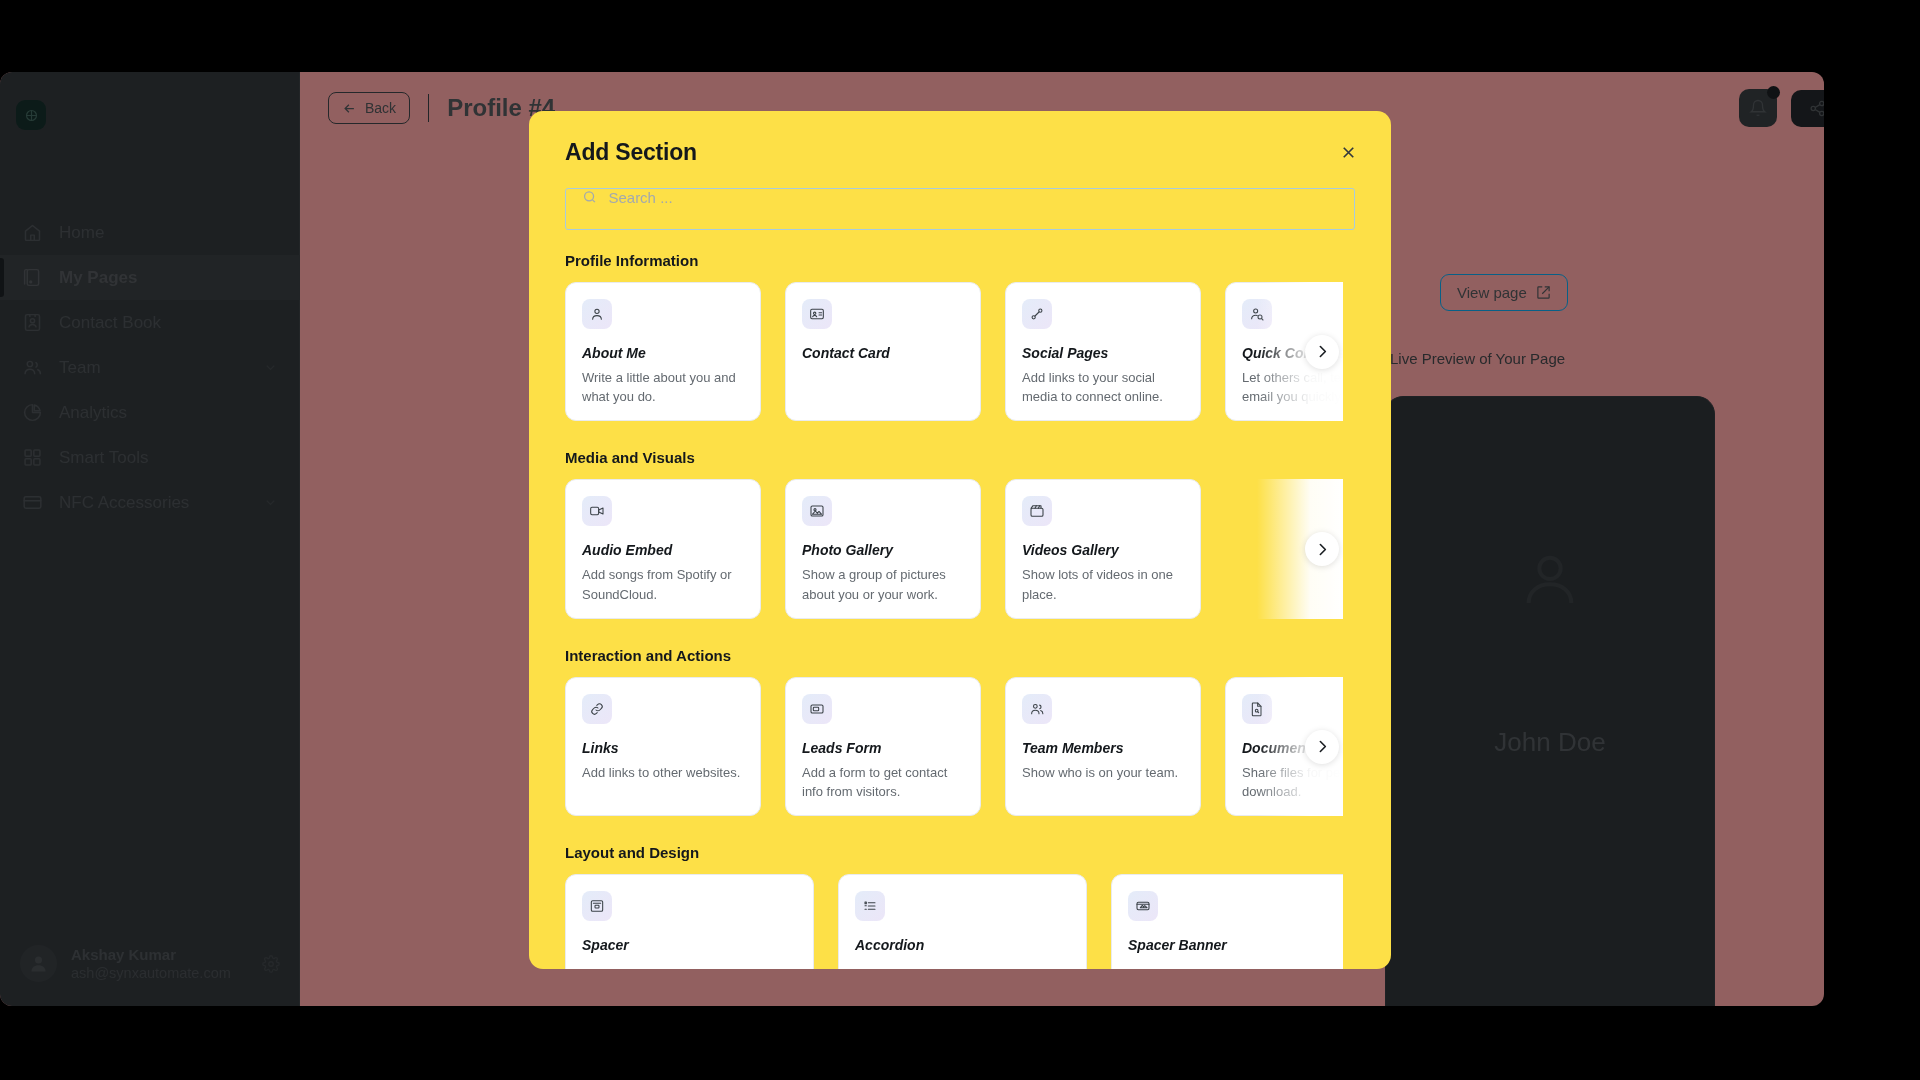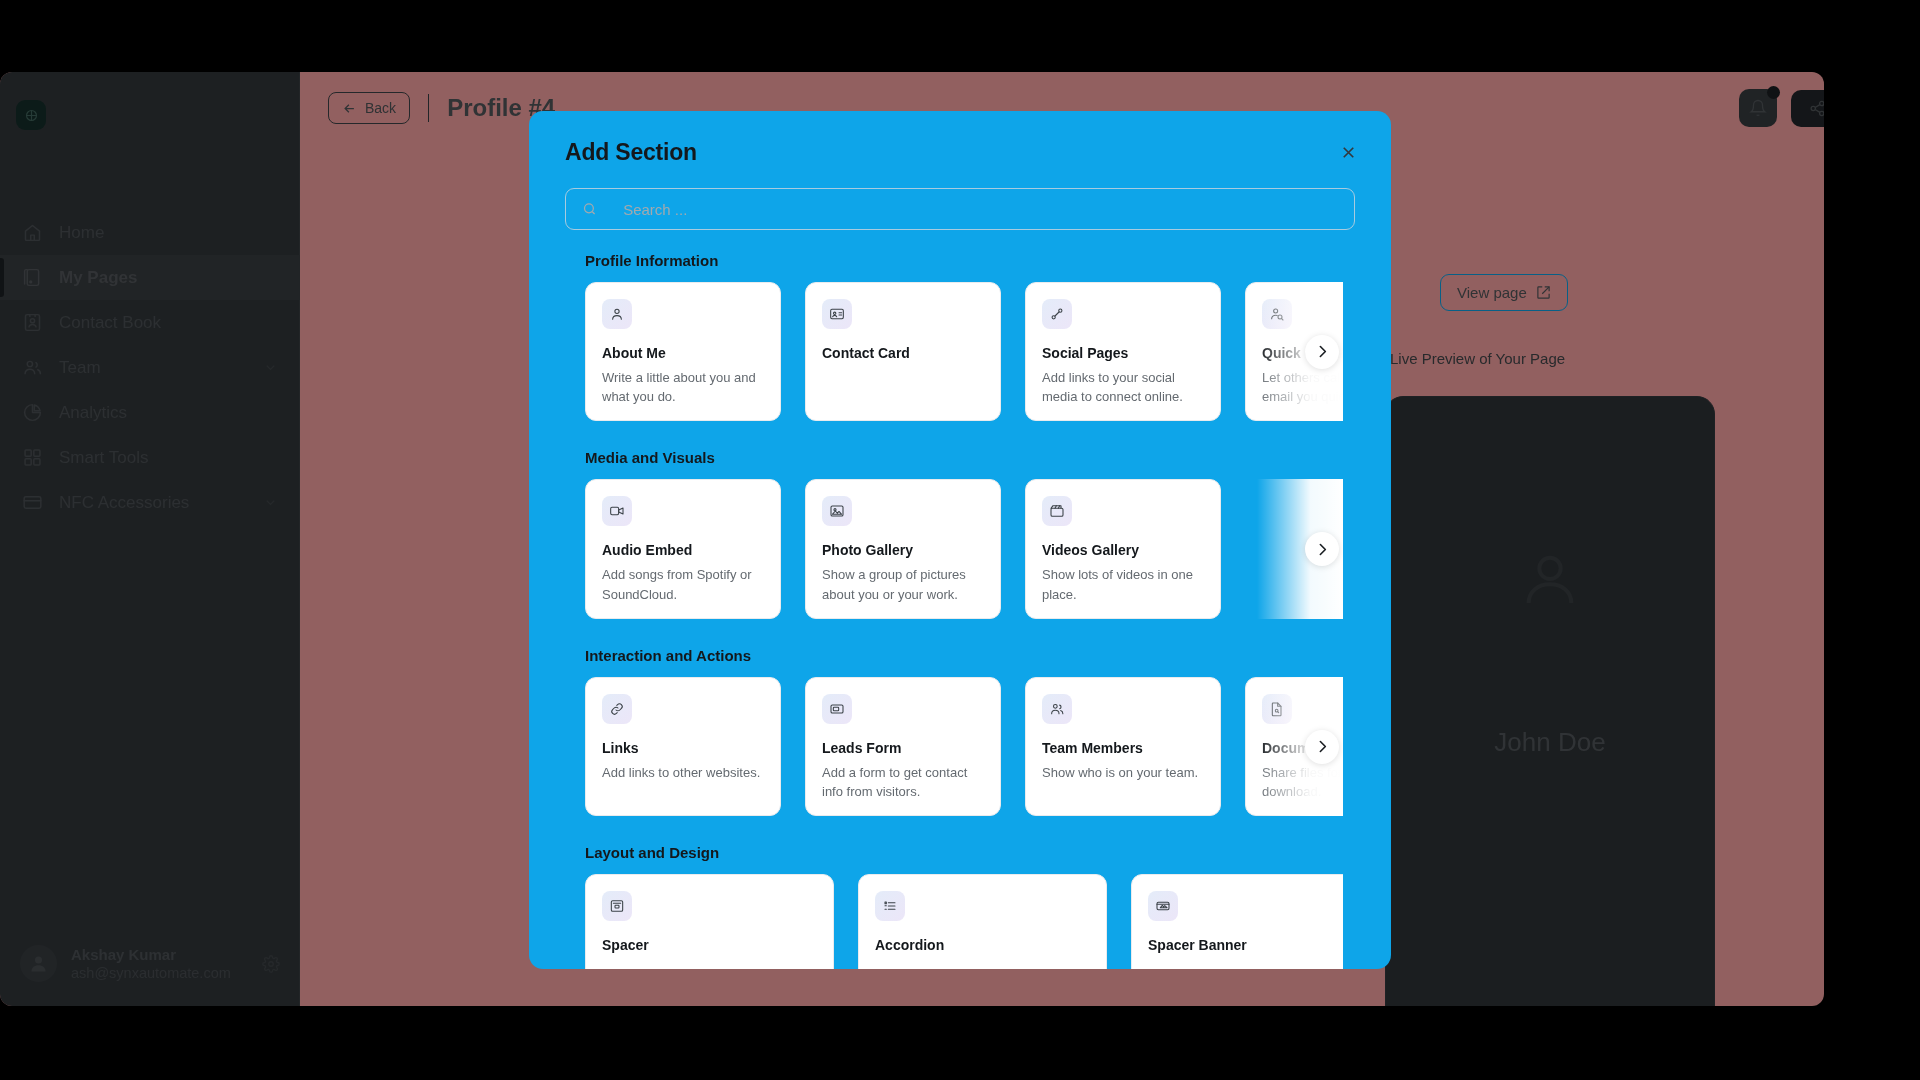--- a/index.html
+++ b/index.html
@@ -174,7 +174,7 @@
     position: absolute;
     left: 529px; top: 111px;
     width: 862px; height: 858px;
-    background: #0ea5e9;
+    background: #fde047;
     border-radius: 14px;
     overflow: hidden;
   }

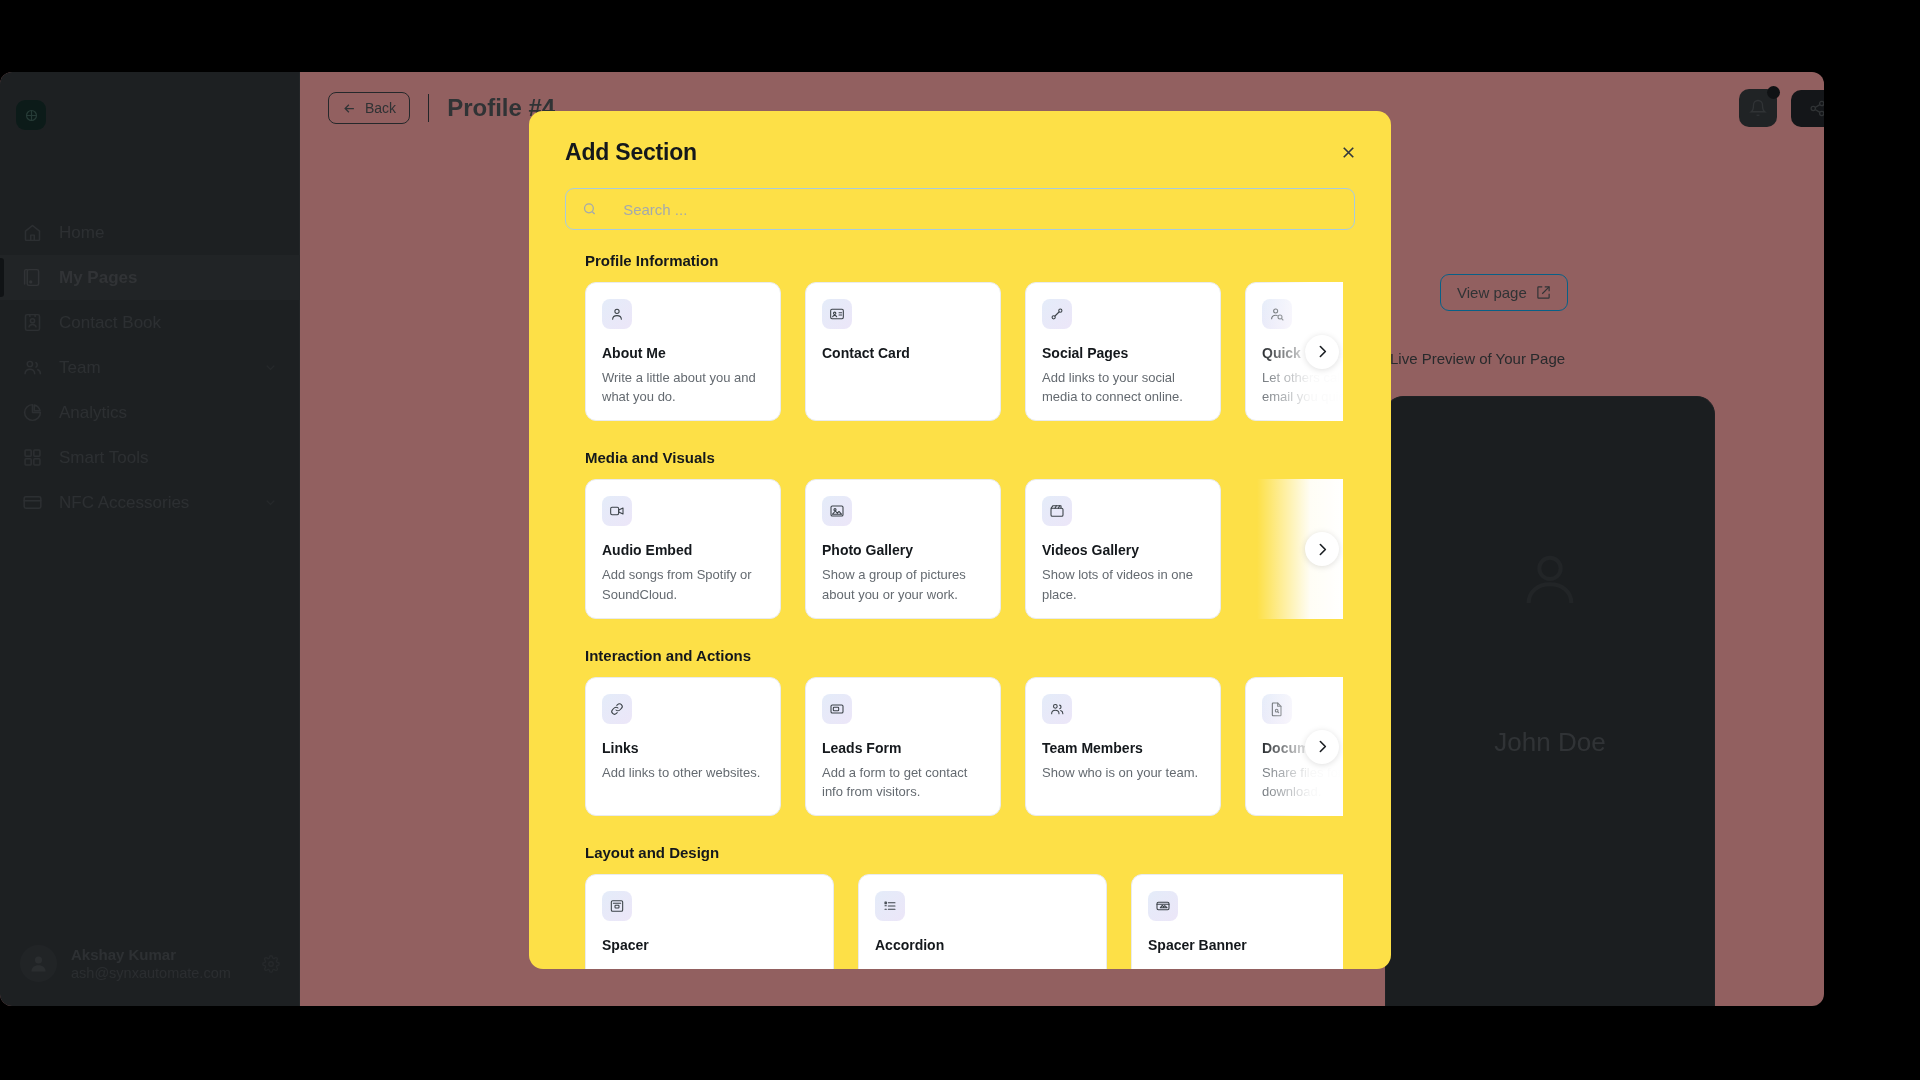--- a/index.html
+++ b/index.html
@@ -196,9 +196,9 @@
     margin: 22px 36px 0 36px;
     height: 42px;
     border: 1px solid #a8cbdf;
-    border-radius: 9px;
-    display: flex; align-items: center;
-    gap: 26px;
+    border-radius: 3px;
+    display: flex; align-items: flex-start;
+    gap: 11px;
     padding: 0 16px;
   }
   .search-wrap input {

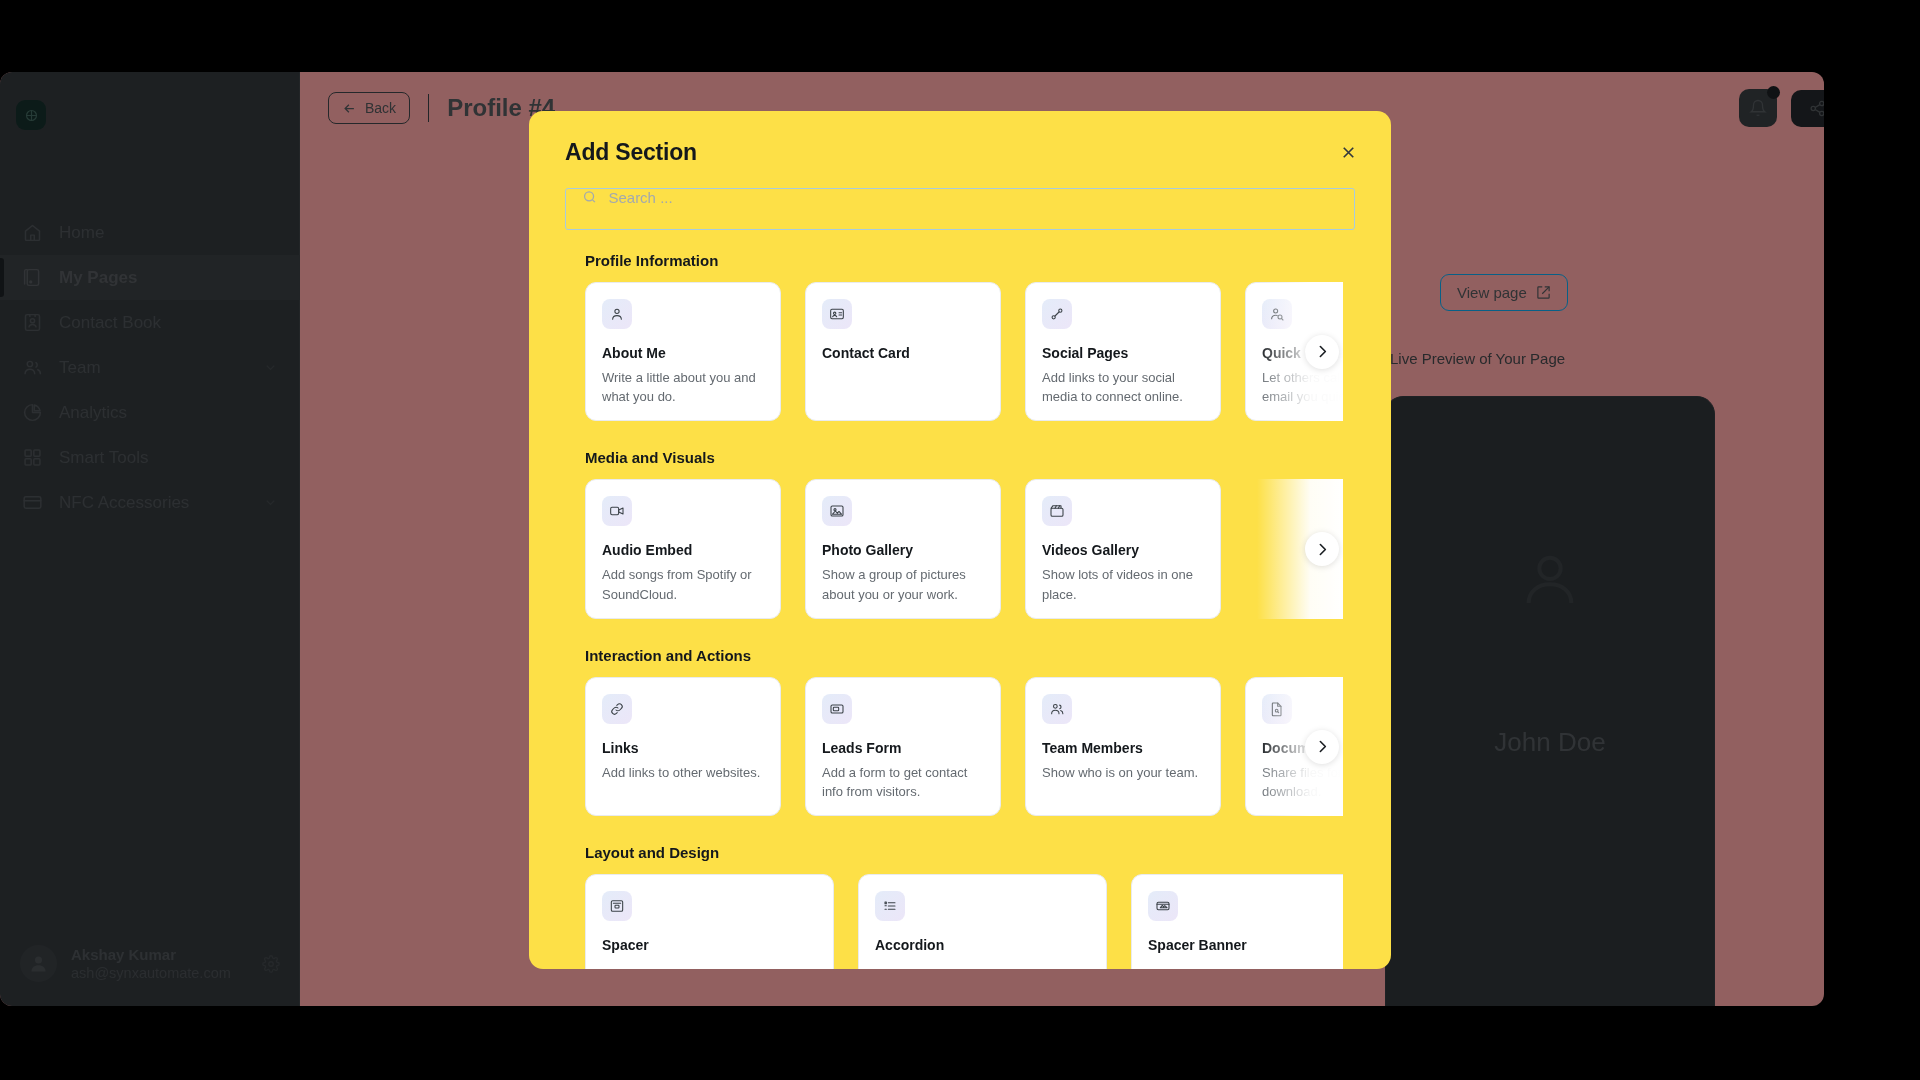--- a/index.html
+++ b/index.html
@@ -216,7 +216,6 @@
     height: 742px;
     overflow: hidden;
     position: relative;
-    margin-left: 20px;
   }
   .group { margin-bottom: 6px; }
   .group-title {

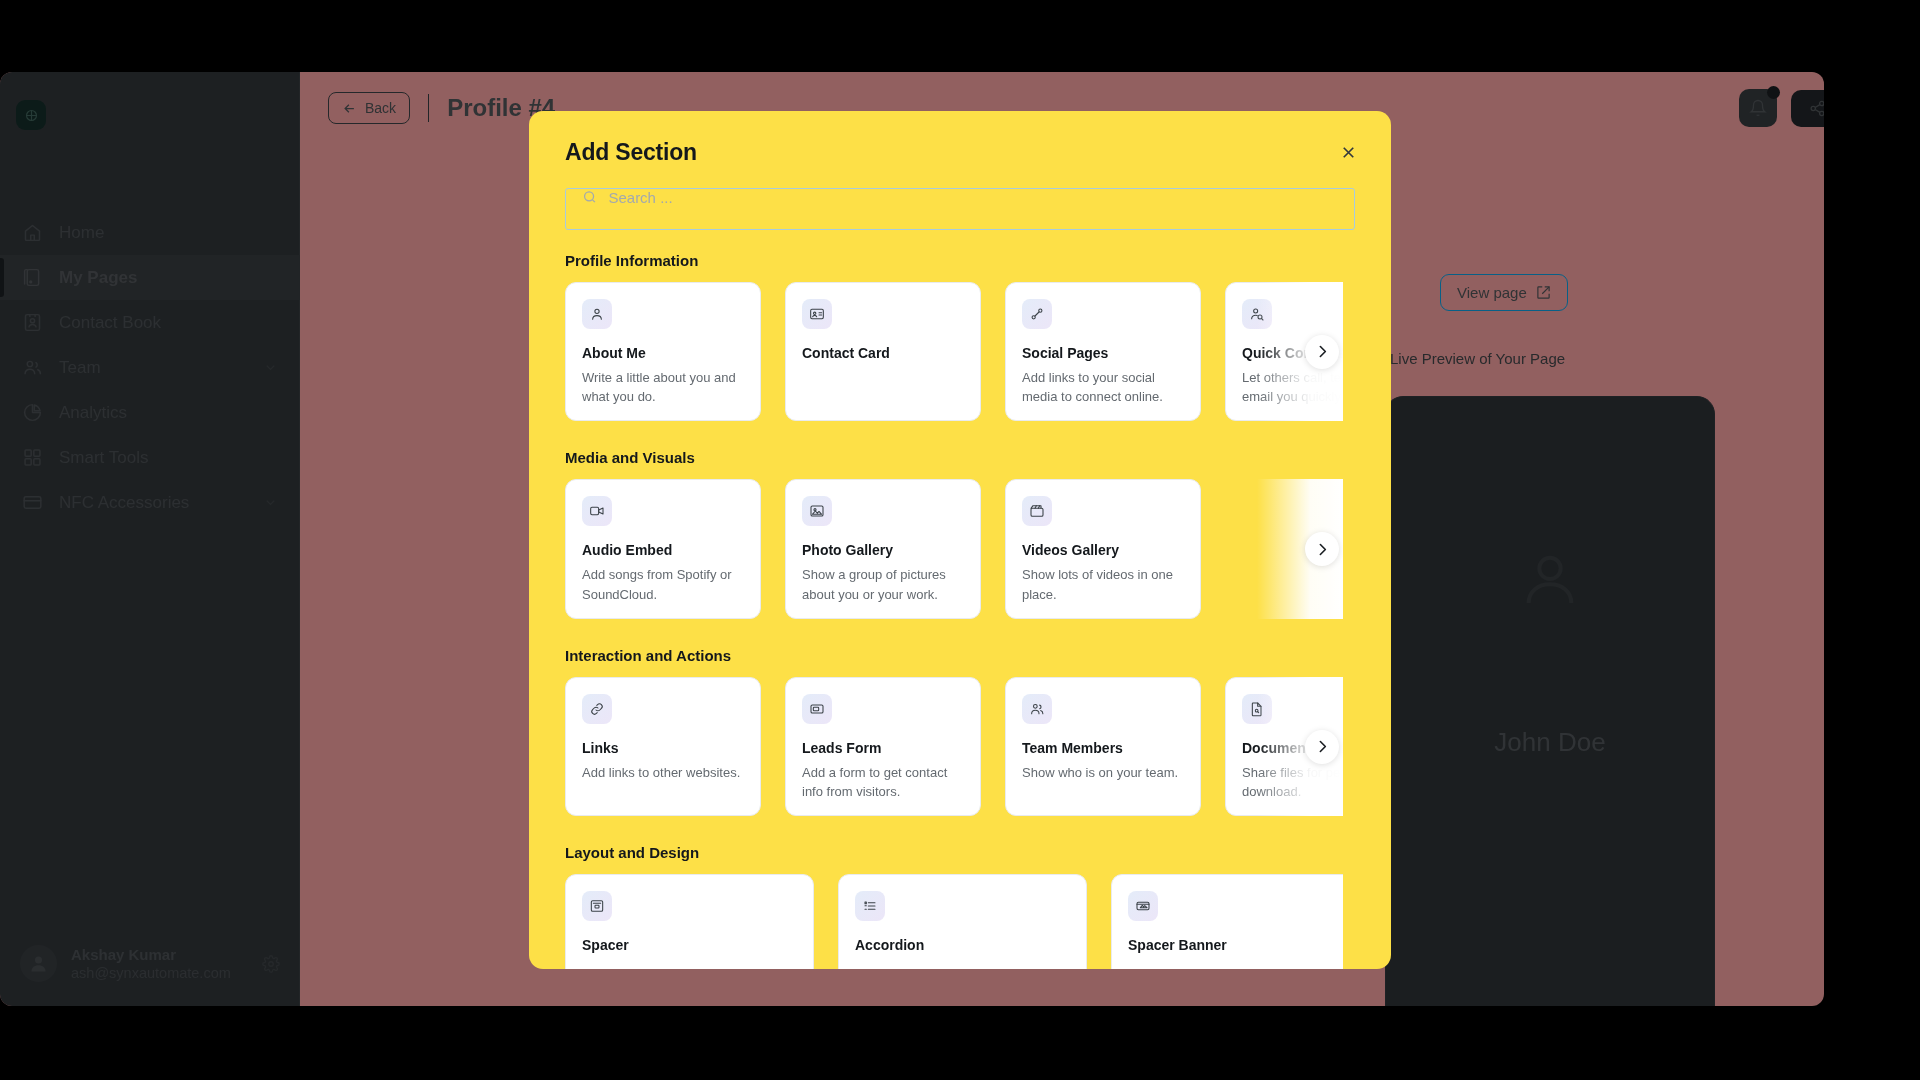--- a/index.html
+++ b/index.html
@@ -248,6 +248,7 @@
   .sec-name {
     font-size: 14px; font-weight: bold; color: #14181c;
     margin-bottom: 7px;
+    font-style: italic;
   }
   .sec-desc {
     font-size: 13px; color: #646a70; line-height: 1.48;

